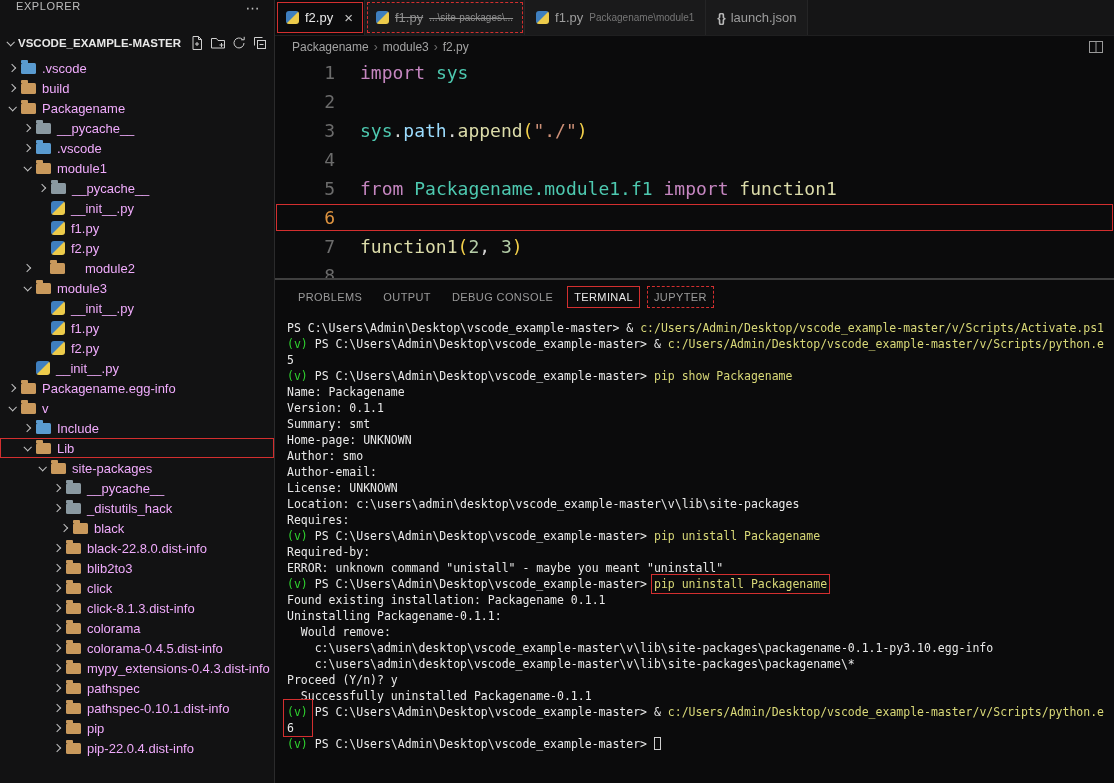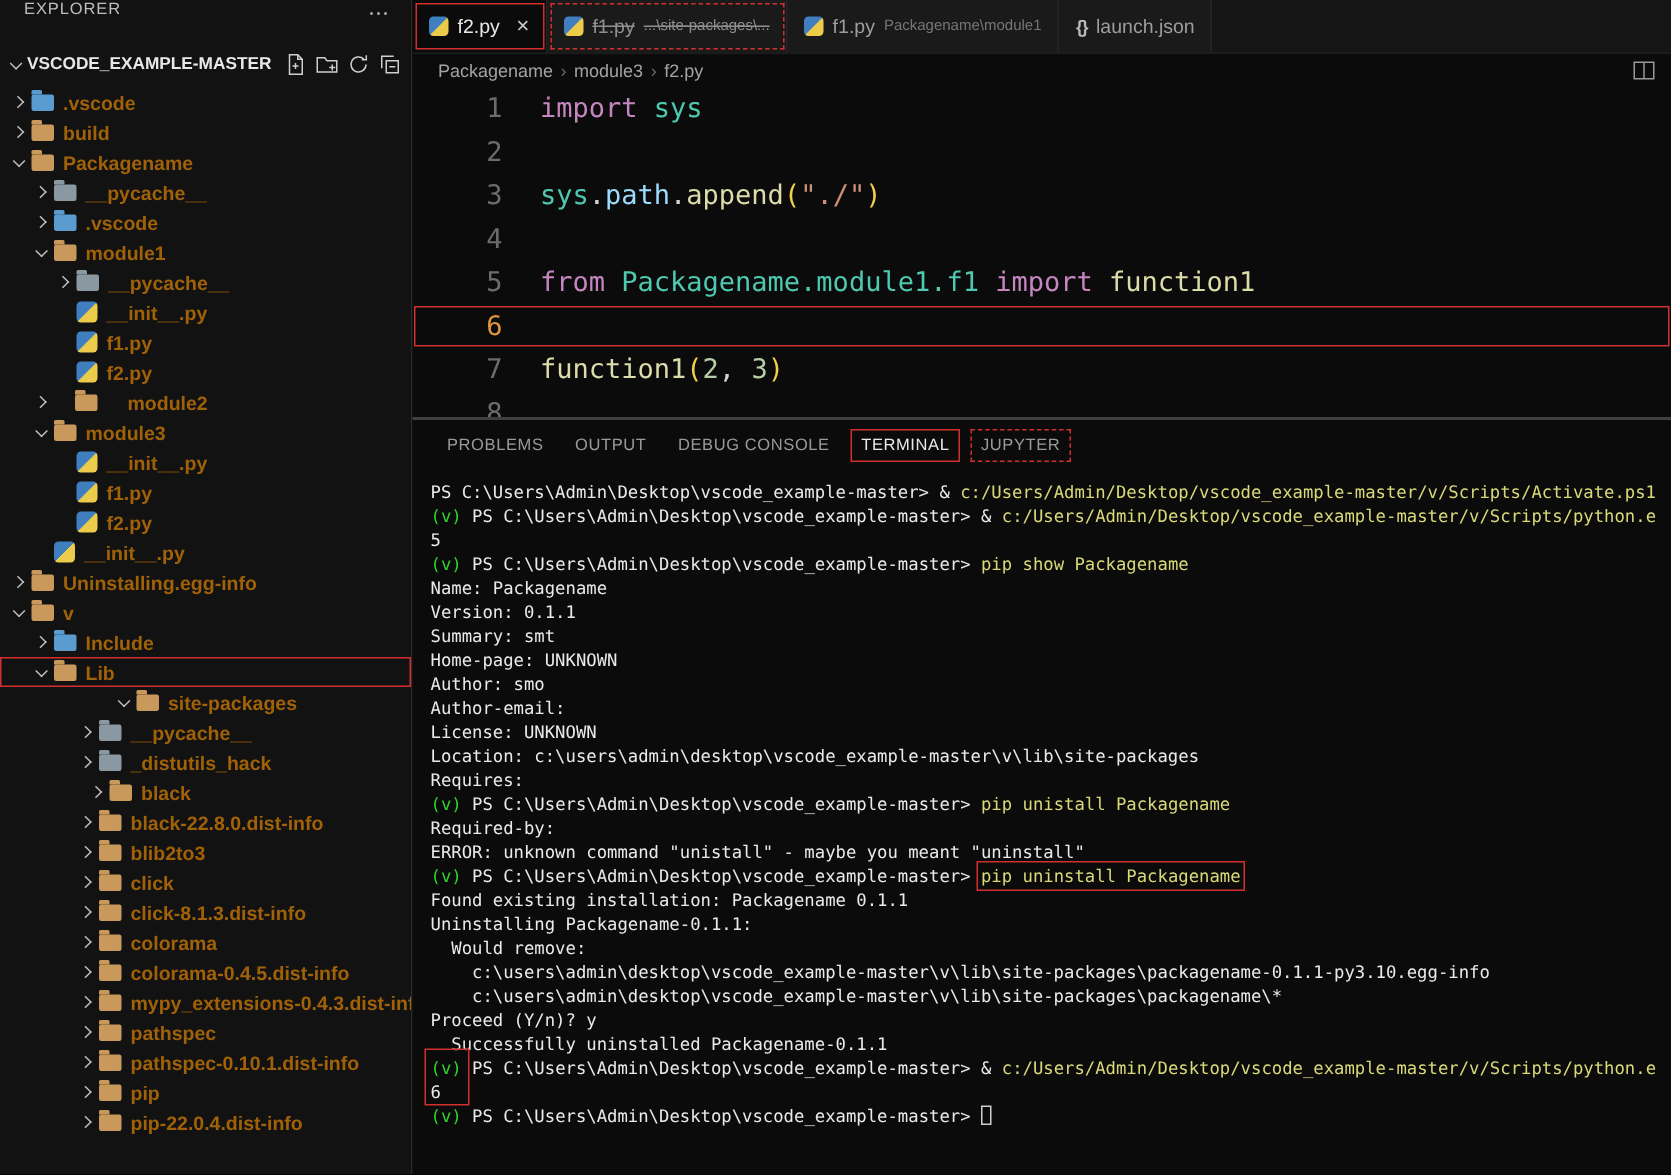--- a/index.html
+++ b/index.html
@@ -16,7 +16,7 @@
   .act-icon { width:16px; height:16px; display:inline-flex; cursor:pointer; }
   .act-icon svg { width:16px; height:16px; }
   .tree { flex:1; overflow:hidden; padding-top:2px; }
-  .trow { height:20px; display:flex; align-items:center; font-size:13px; color:#a16207; cursor:pointer; white-space:nowrap;font-weight:bold; }
+  .trow { height:20px; display:flex; align-items:center; font-size:13px; color:#f0abfc; cursor:pointer; white-space:nowrap; }
   .trow.ann-solid { outline:1.6px solid var(--red); outline-offset:-1px; }
   .chev { width:16px; height:16px; display:inline-flex; align-items:center; justify-content:center; flex-shrink:0; }
   .chev::before { content:""; width:5px; height:5px; border-right:1.4px solid #c0c0c0; border-bottom:1.4px solid #c0c0c0; display:block; }

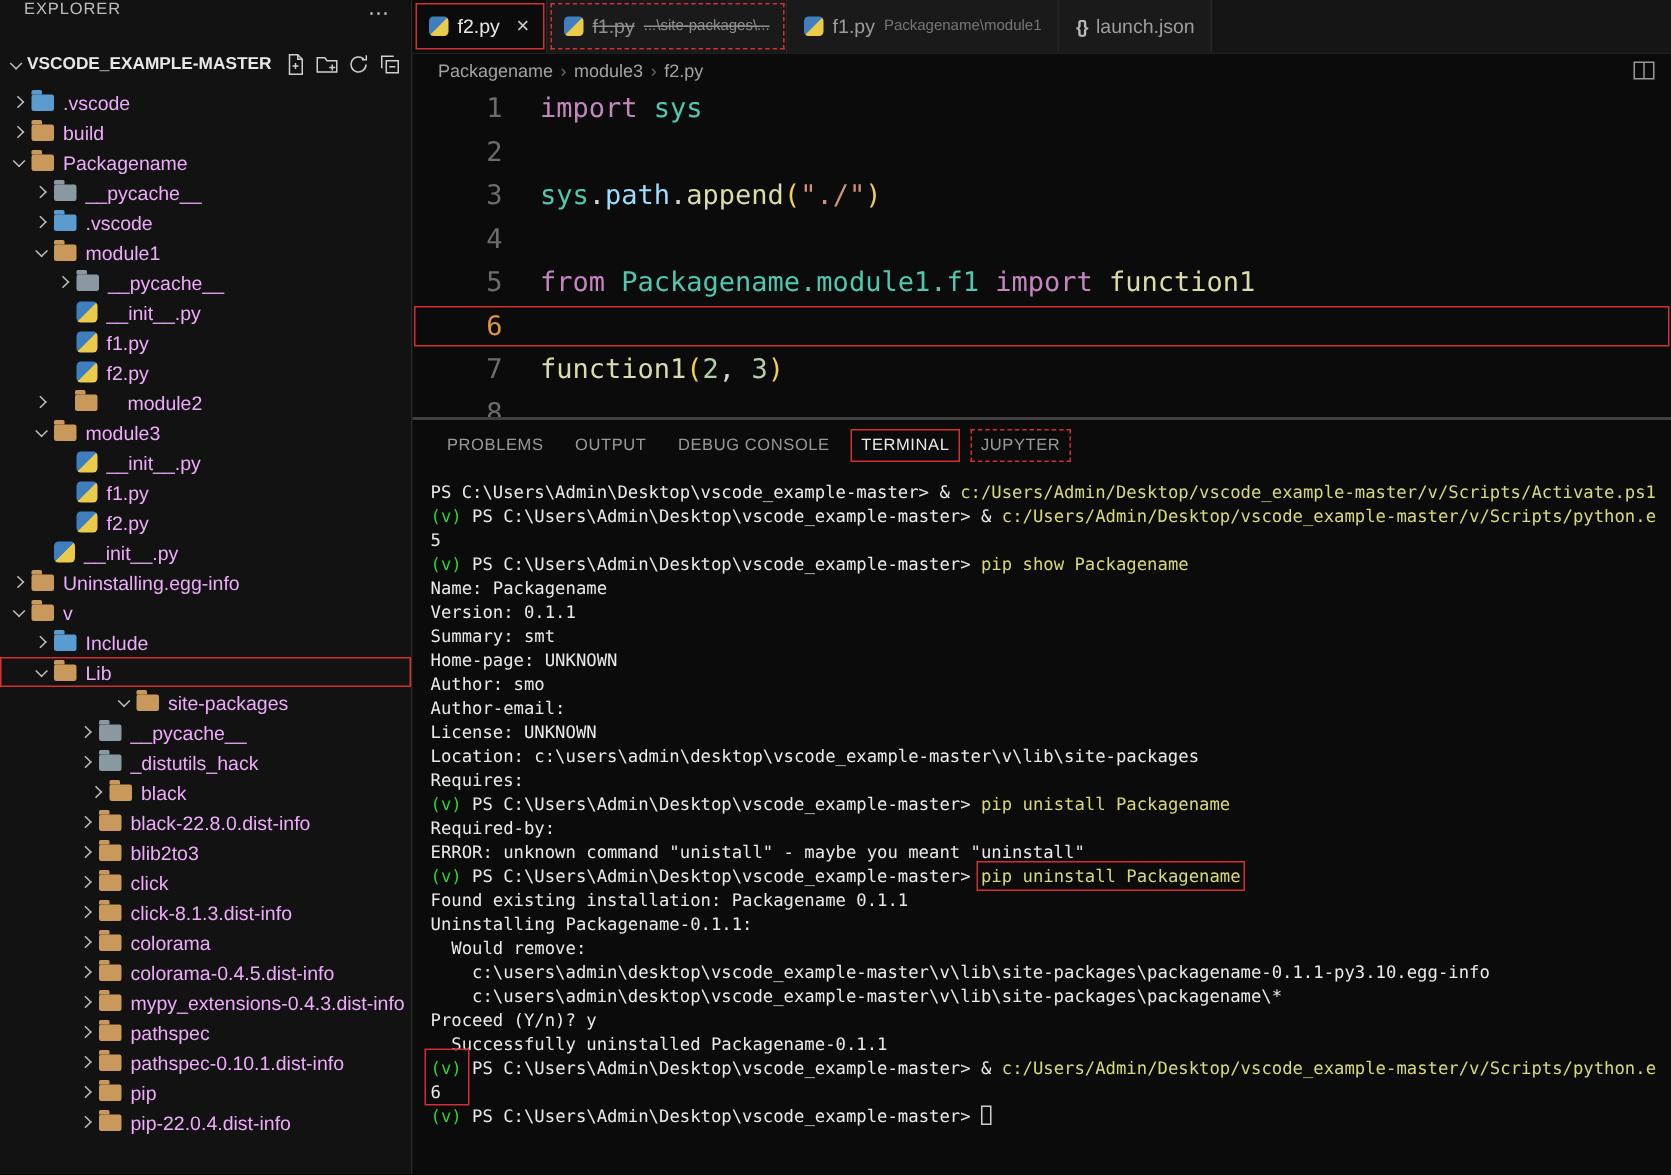--- a/index.html
+++ b/index.html
@@ -213,7 +213,7 @@
         <div class="trow" style="padding-left: 4px;">
           <span class="chev right"></span>
           <span class="ficon f-yellow"></span>
-          <span class="tlabel">Uninstalling.egg-info</span>
+          <span class="tlabel">Packagename.egg-info</span>
         </div>
         <div class="trow" style="padding-left: 4px;">
           <span class="chev down"></span>

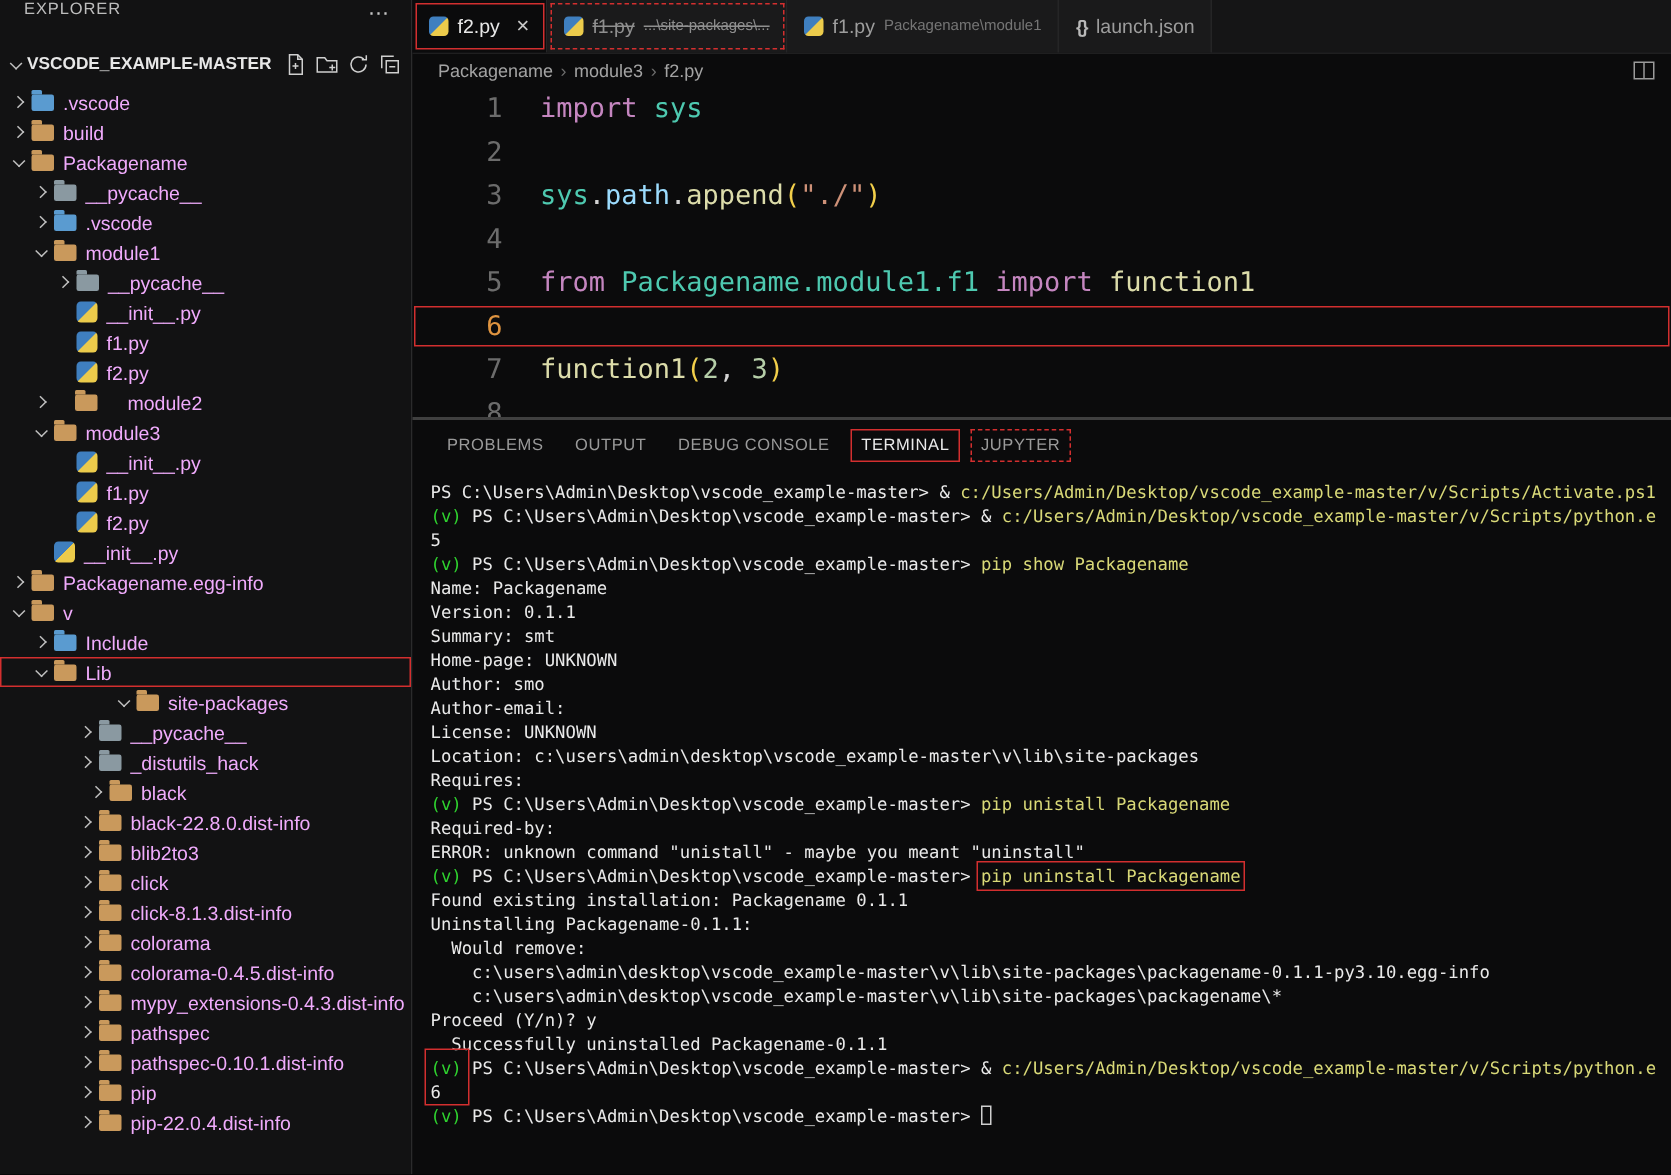--- a/index.html
+++ b/index.html
@@ -230,7 +230,7 @@
           <span class="ficon f-yellow"></span>
           <span class="tlabel">Lib</span>
         </div>
-        <div class="trow" style="padding-left: 34px; margin-left: 40px;">
+        <div class="trow" style="padding-left: 34px;">
           <span class="chev down"></span>
           <span class="ficon f-yellow"></span>
           <span class="tlabel">site-packages</span>

